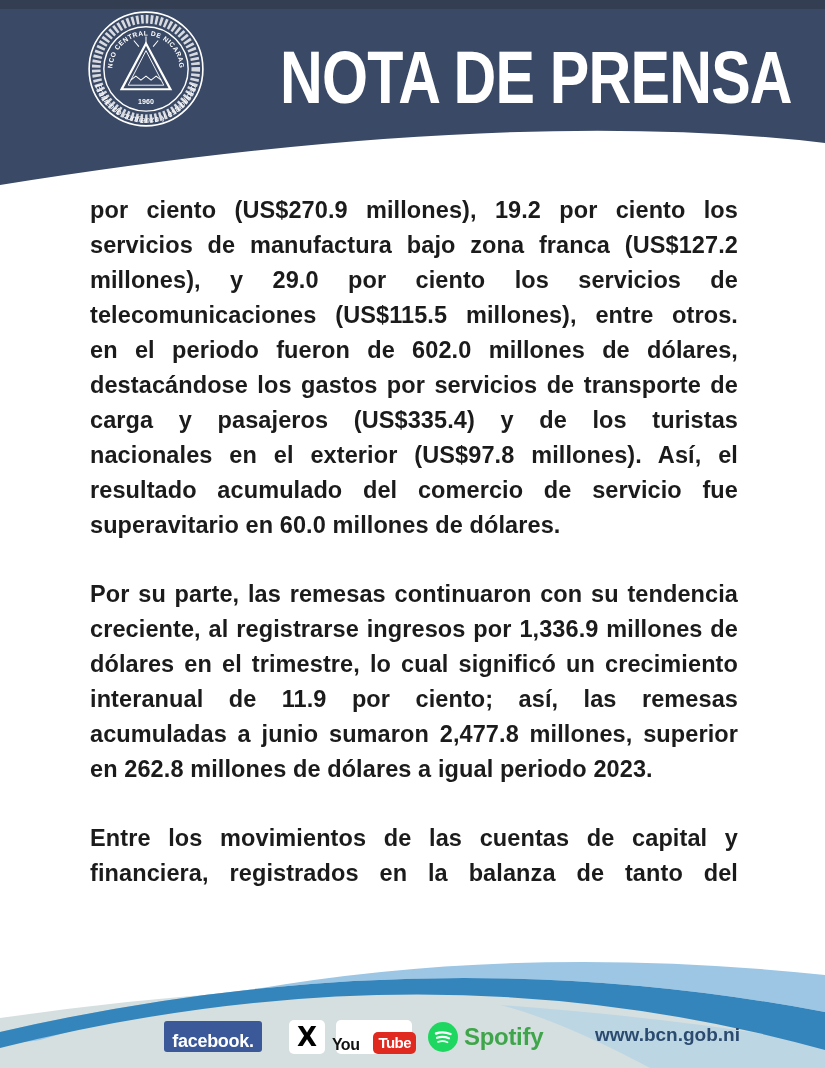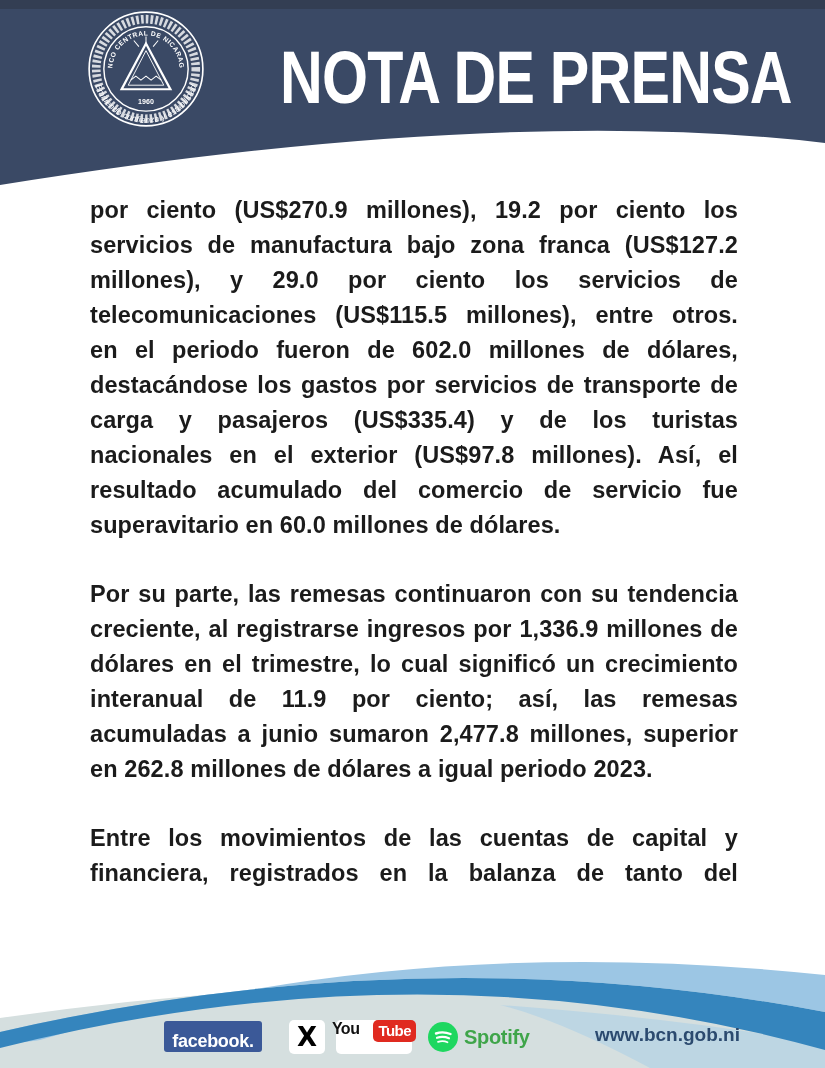--- a/index.html
+++ b/index.html
@@ -28,7 +28,7 @@
            background:#ffffff;display:flex;align-items:center;justify-content:center;
            color:#000000;font-weight:700;font-size:26px;font-family:"DejaVu Sans",sans-serif;}
   .yt-badge{position:absolute;left:336px;top:4px;width:76px;height:34px;border-radius:5px;
-            background:#ffffff;display:flex;align-items:flex-start;justify-content:center;gap:14px;}
+            background:#ffffff;display:flex;align-items:flex-end;justify-content:center;gap:14px;}
   .yt-you{color:#111111;font-weight:700;font-size:16px;letter-spacing:-0.5px;}
   .yt-tube{color:#ffffff;font-weight:700;font-size:15px;letter-spacing:-0.5px;
            border-radius:5px;padding:2px 5px 3px 5px;}

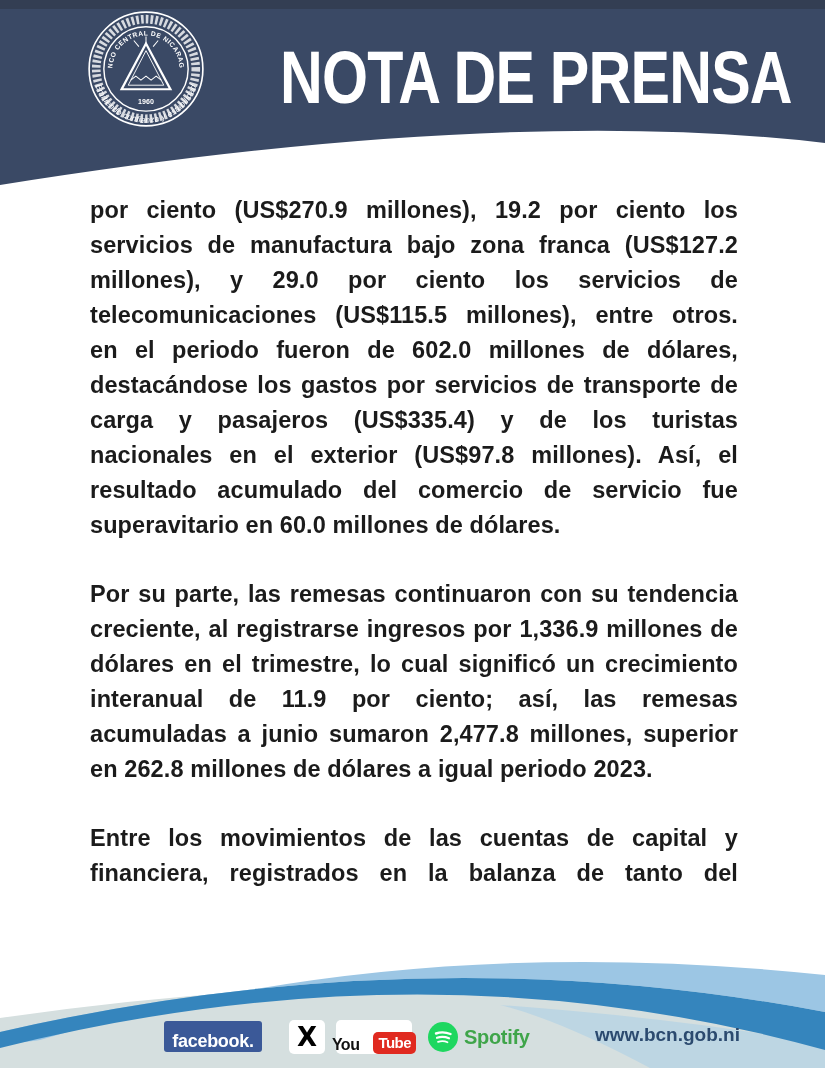--- a/index.html
+++ b/index.html
@@ -33,7 +33,7 @@
   .yt-tube{color:#ffffff;font-weight:700;font-size:15px;letter-spacing:-0.5px;
            border-radius:5px;padding:2px 5px 3px 5px;}
   .sp-wrap{position:absolute;left:428px;top:4px;height:34px;display:flex;align-items:center;gap:6px;}
-  .sp-word{font-weight:700;font-size:20px;letter-spacing:-0.3px;}
+  .sp-word{font-weight:700;font-size:24px;letter-spacing:-0.3px;}
   .site-link{position:absolute;left:595px;top:8px;font-size:19px;font-weight:600;}
 </style>
 </head>

